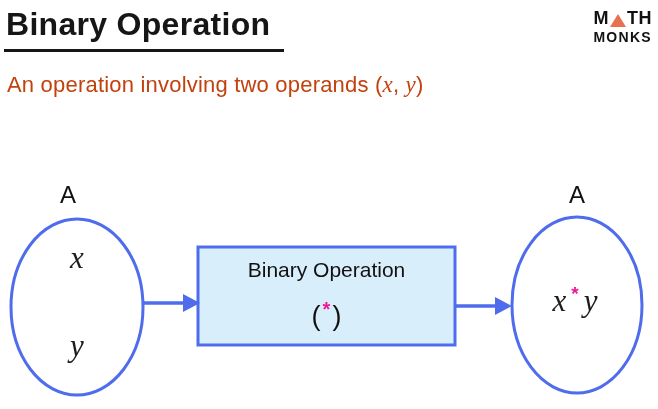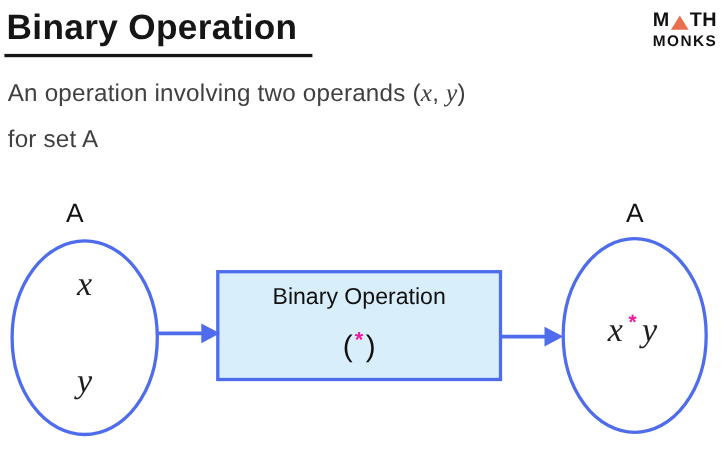--- a/index.html
+++ b/index.html
@@ -63,7 +63,7 @@
     left: 7px;
     top: 64px;
     font-size: 22px;
-    color: #404040;
+    color: #c2410c;
     line-height: 42px;
     letter-spacing: 0.2px;
   }

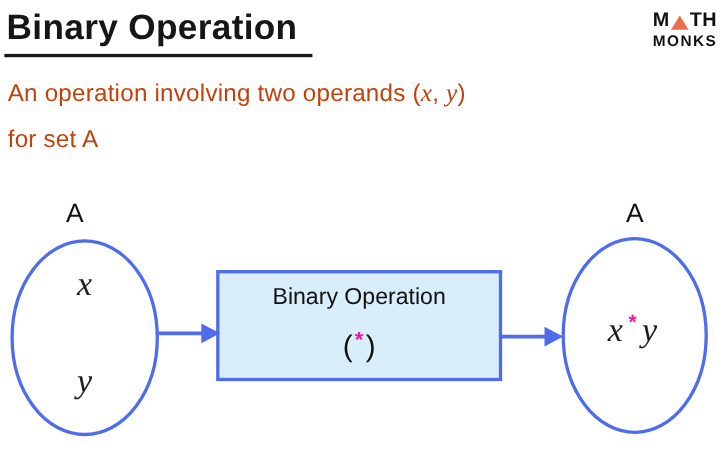--- a/index.html
+++ b/index.html
@@ -150,7 +150,6 @@
 
   <div class="desc">
     <div><span>An operation involving two operands (</span><span class="math-var">x</span><span>, </span><span class="math-var">y</span><span>)</span></div>
-    <div>for set A</div>
   </div>
 
   <svg class="diagram-svg" width="658" height="249" viewBox="0 0 658 249">

